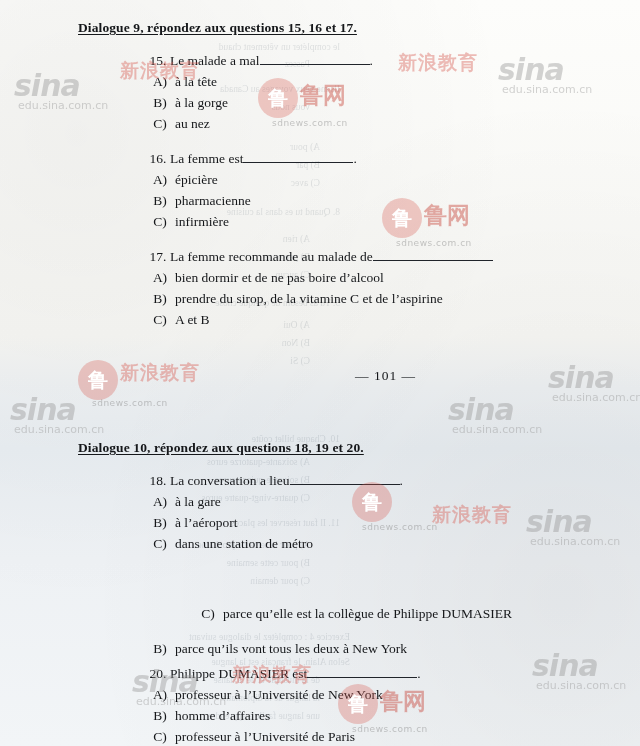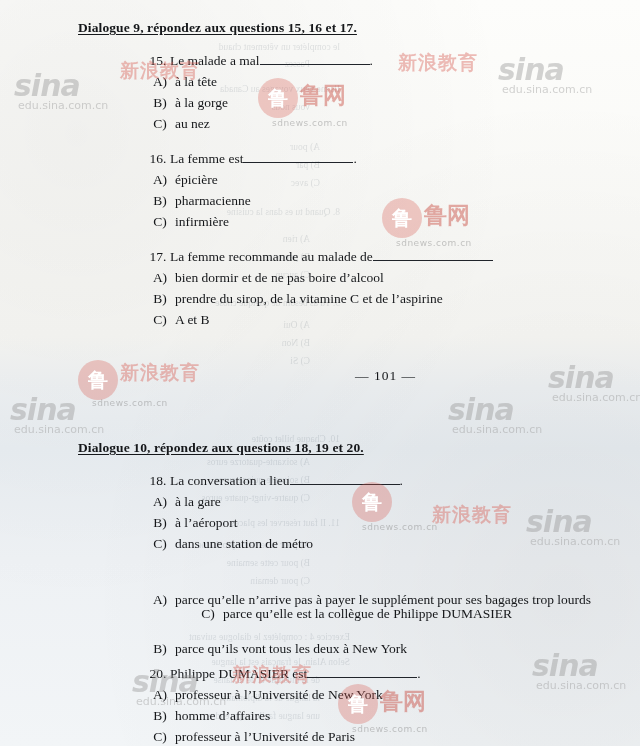--- a/index.html
+++ b/index.html
@@ -209,9 +209,6 @@
     <span class="lbl">C)</span><span>dans une station de métro</span>
   </div>
 
-  <div class="opt" style="left:145px;top:592px;">
-    <span class="lbl">A)</span><span>parce qu’elle n’arrive pas à payer le supplément pour ses bagages trop lourds</span>
-  </div>
   <div class="opt" style="left:145px;top:613px;margin-top:28px;">
     <span class="lbl">B)</span><span>parce qu’ils vont tous les deux à New York</span>
   </div>

